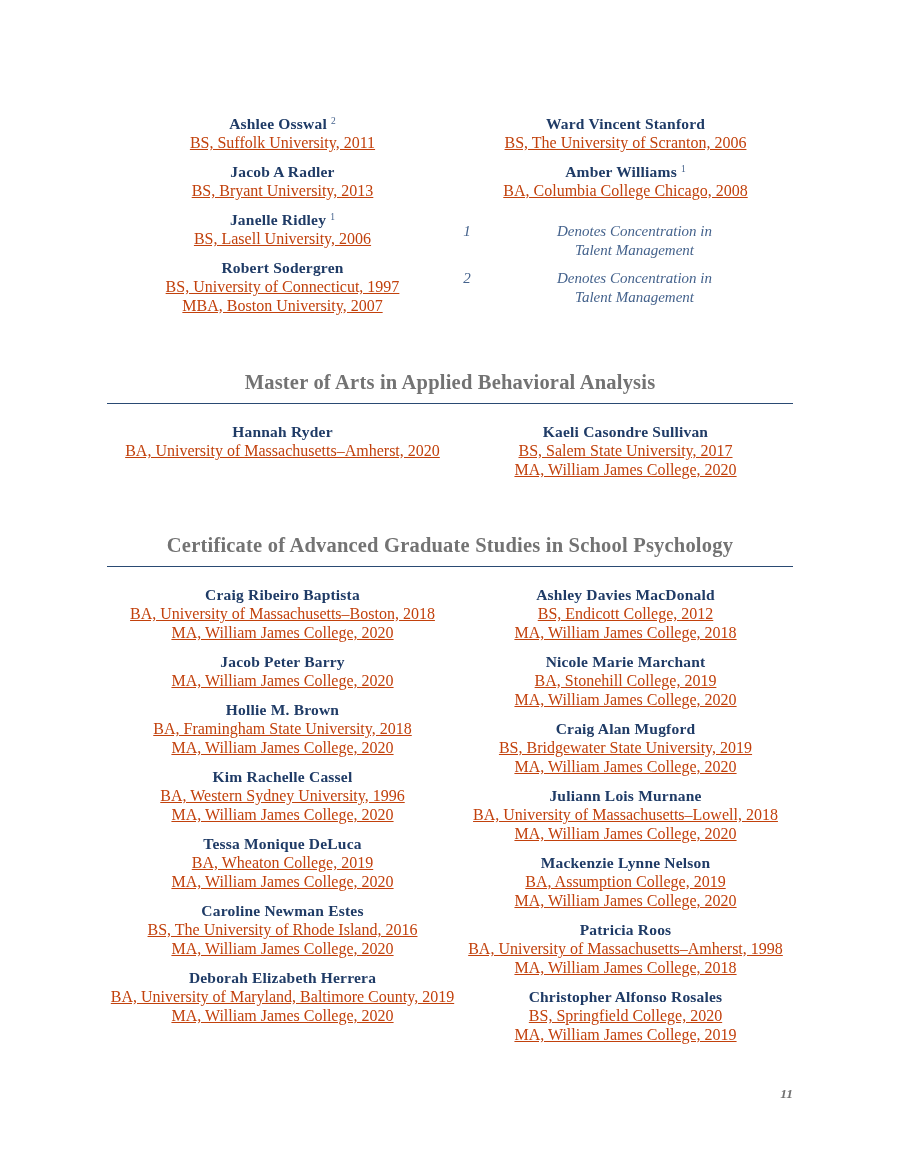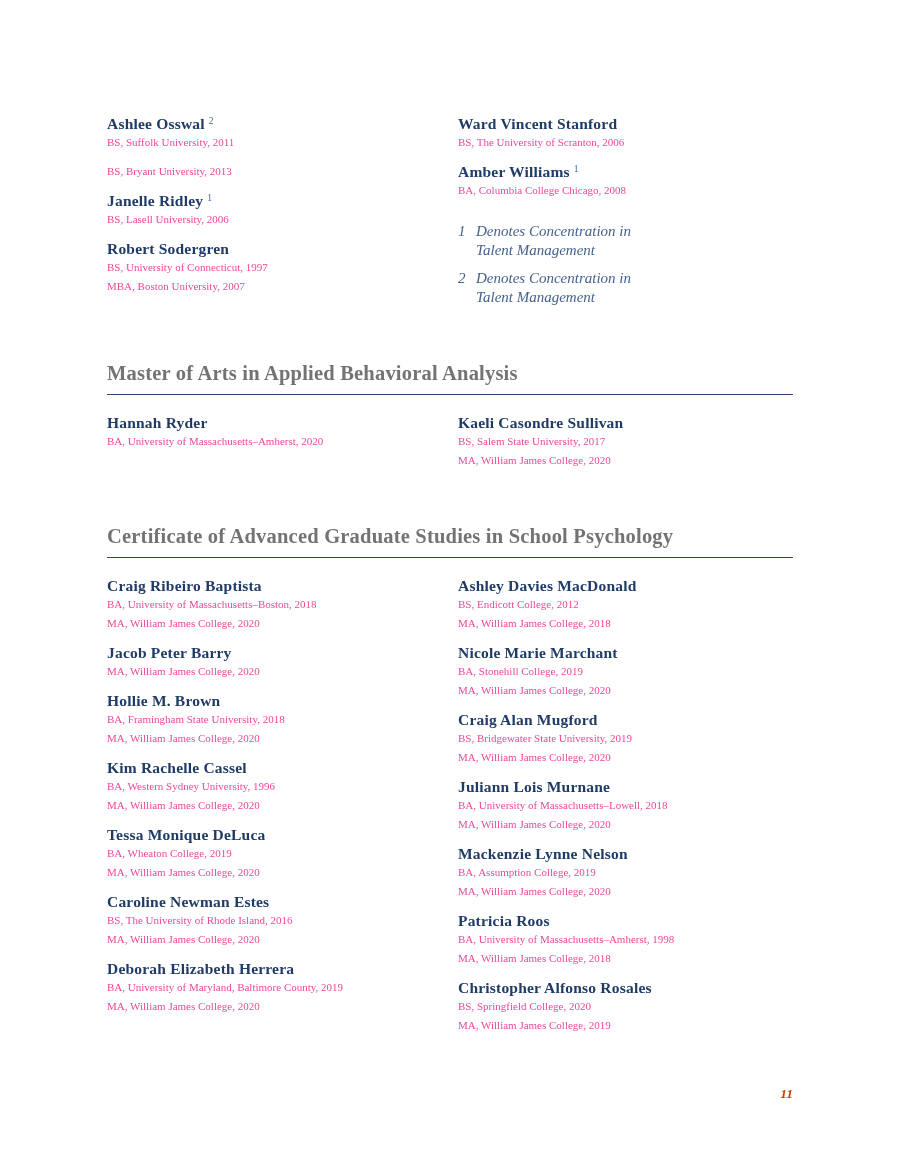--- a/index.html
+++ b/index.html
@@ -14,6 +14,7 @@
     font-family: "Liberation Serif", "DejaVu Serif", serif;
     color: #44628c;
     overflow: hidden;
+    text-align: center;
   }
   .two-col { display: flex; }
   .col { flex: none; }

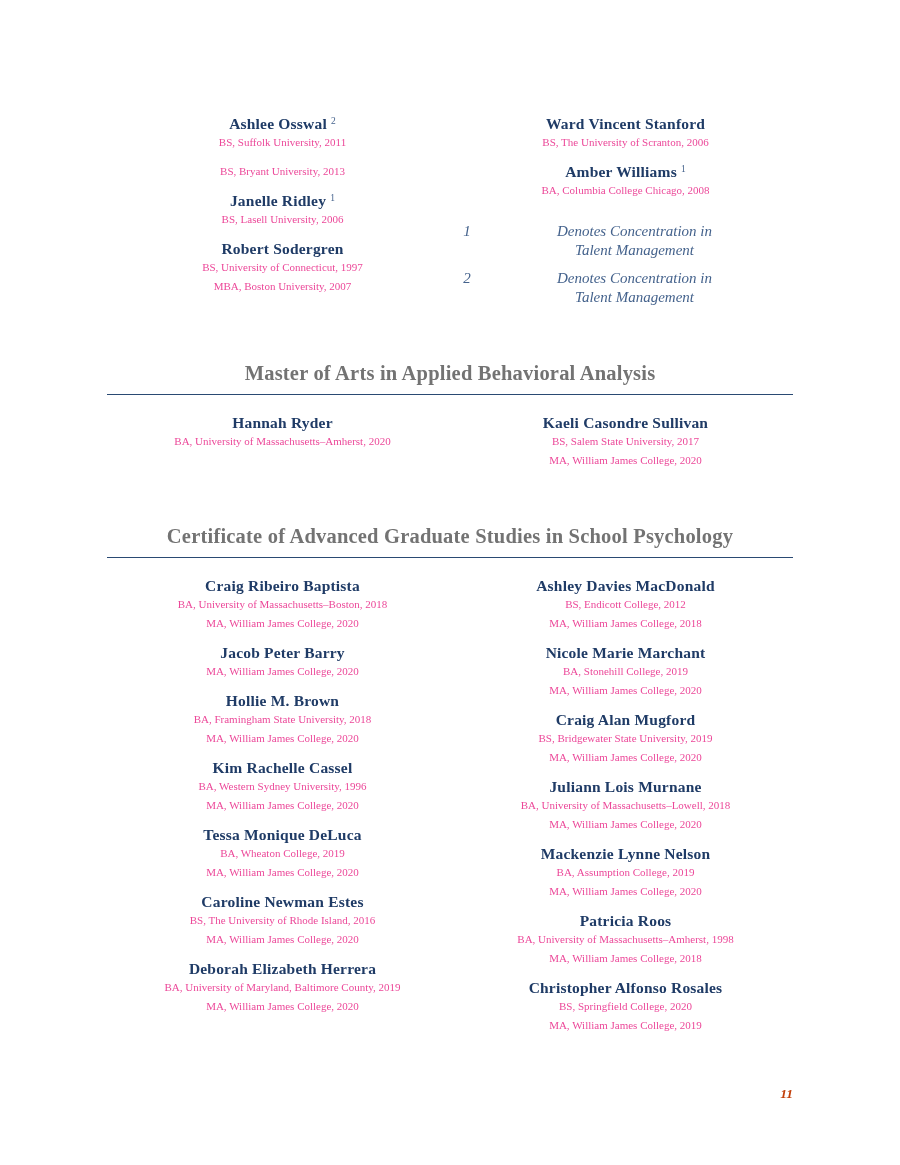--- a/index.html
+++ b/index.html
@@ -30,9 +30,10 @@
     letter-spacing: 0.2px;
   }
   .entry-degree {
-    font-size: 11px;
+    font-size: 16px;
     line-height: 19px;
-    color: #ec4899;
+    color: #c2410c;
+    text-decoration: underline;
   }
   sup.fn-ref {
     font-size: 9.5px;

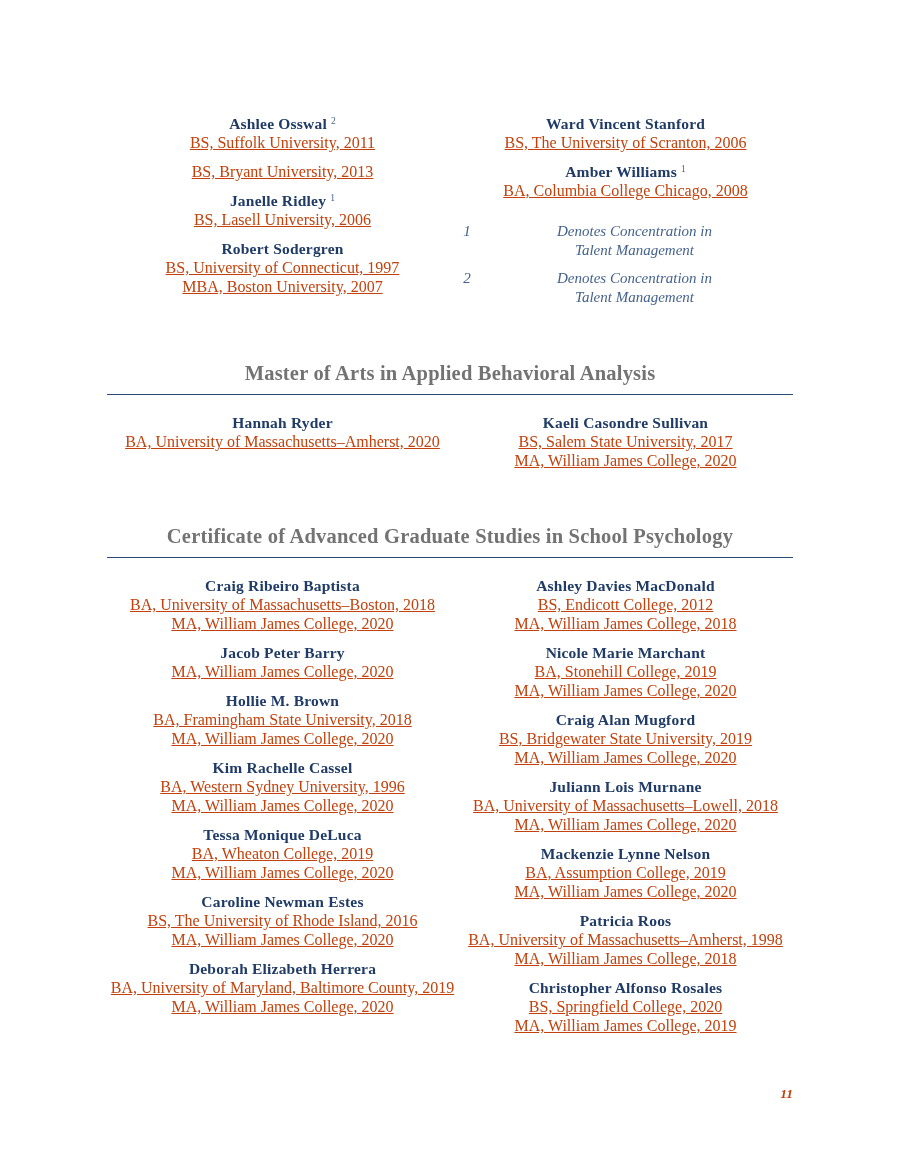--- a/index.html
+++ b/index.html
@@ -96,6 +96,7 @@
             <div class="entry-degree">BS, Suffolk University, 2011</div>
           </div>
           <div class="entry">
+            <div class="entry-name">Jacob A Radler</div>
             <div class="entry-degree">BS, Bryant University, 2013</div>
           </div>
           <div class="entry">

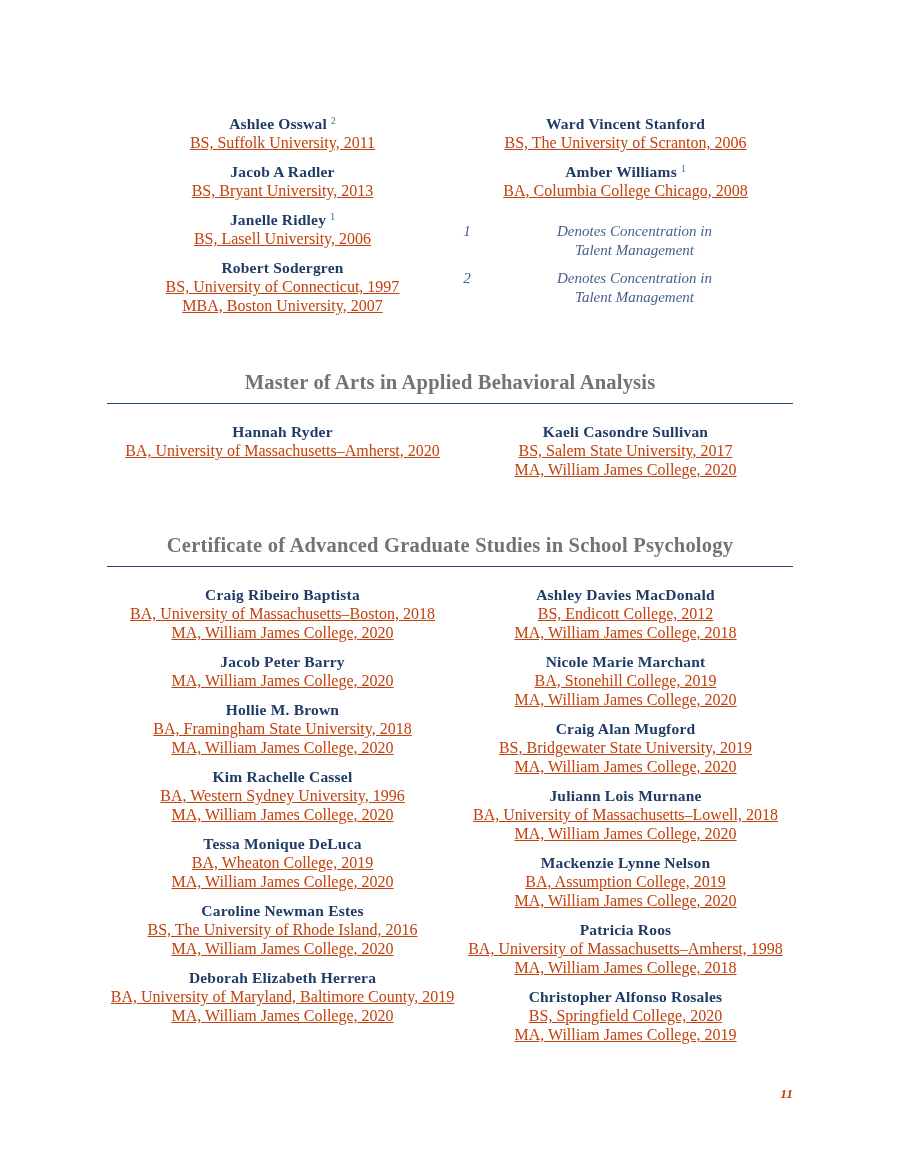--- a/index.html
+++ b/index.html
@@ -80,7 +80,7 @@
     font-size: 13.5px;
     font-style: italic;
     font-weight: bold;
-    color: #c2410c;
+    color: #737373;
   }
 </style>
 </head>

